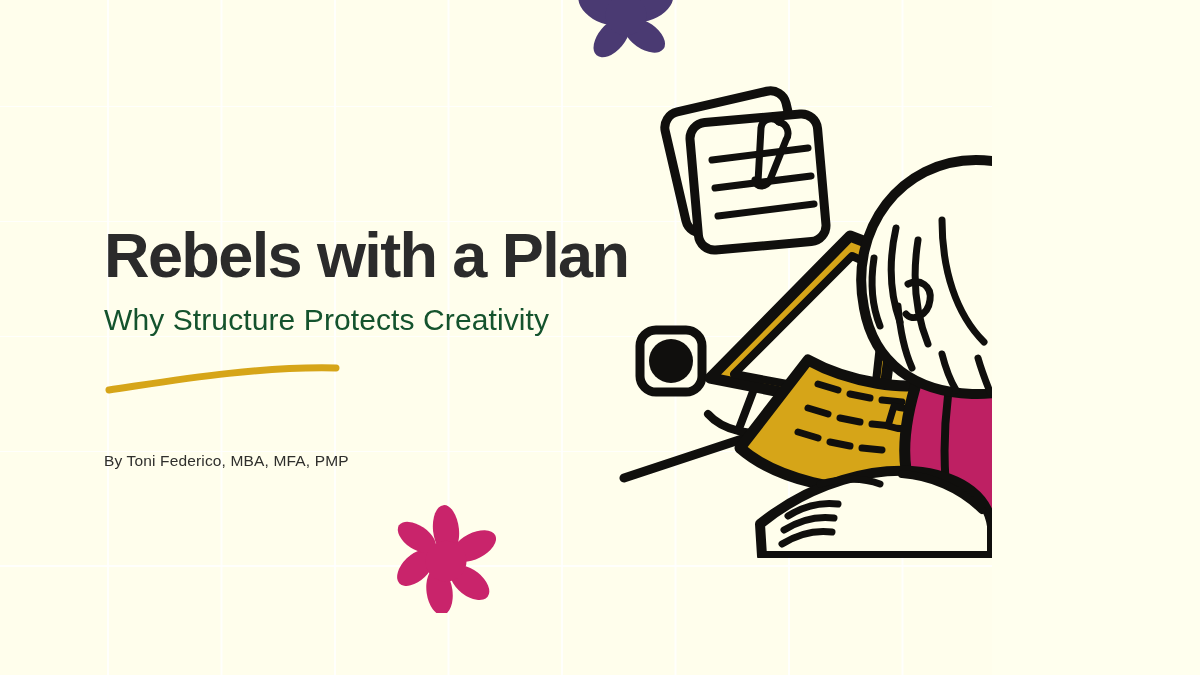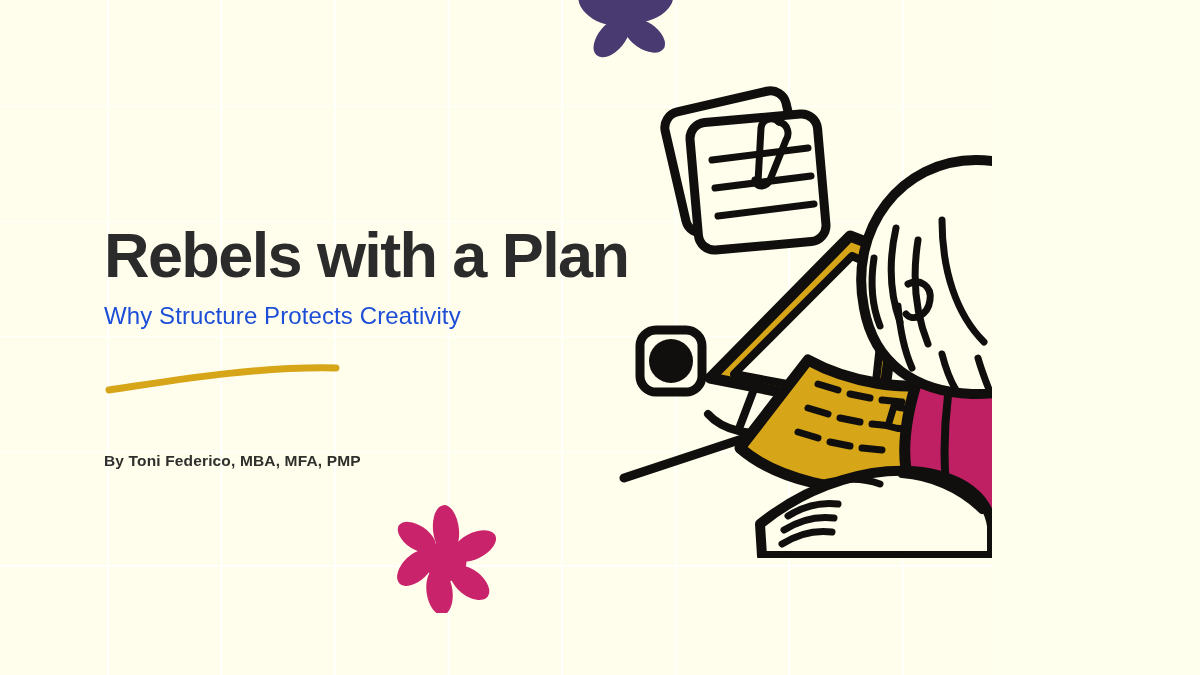--- a/index.html
+++ b/index.html
@@ -46,10 +46,10 @@
   }
   .slide-subtitle {
     margin: 14px 0 0 0;
-    font-size: 24px;
+    font-size: 30px;
     font-weight: 400;
     letter-spacing: 0.1px;
-    color: #1d4ed8;
+    color: #14532d;
     line-height: 1.2;
   }
   .byline {

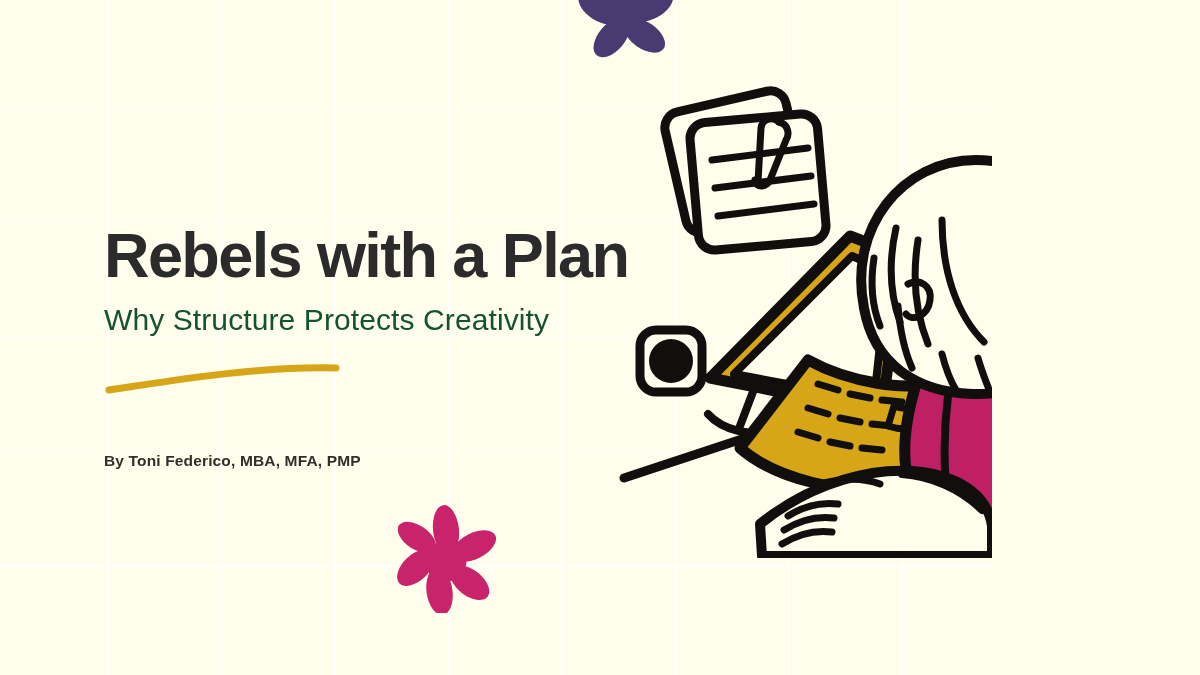--- a/index.html
+++ b/index.html
@@ -58,7 +58,7 @@
     top: 452px;
     margin: 0;
     font-size: 15.5px;
-    font-weight: 700;
+    font-weight: 400;
     letter-spacing: 0.15px;
     color: #2f2f2c;
   }

